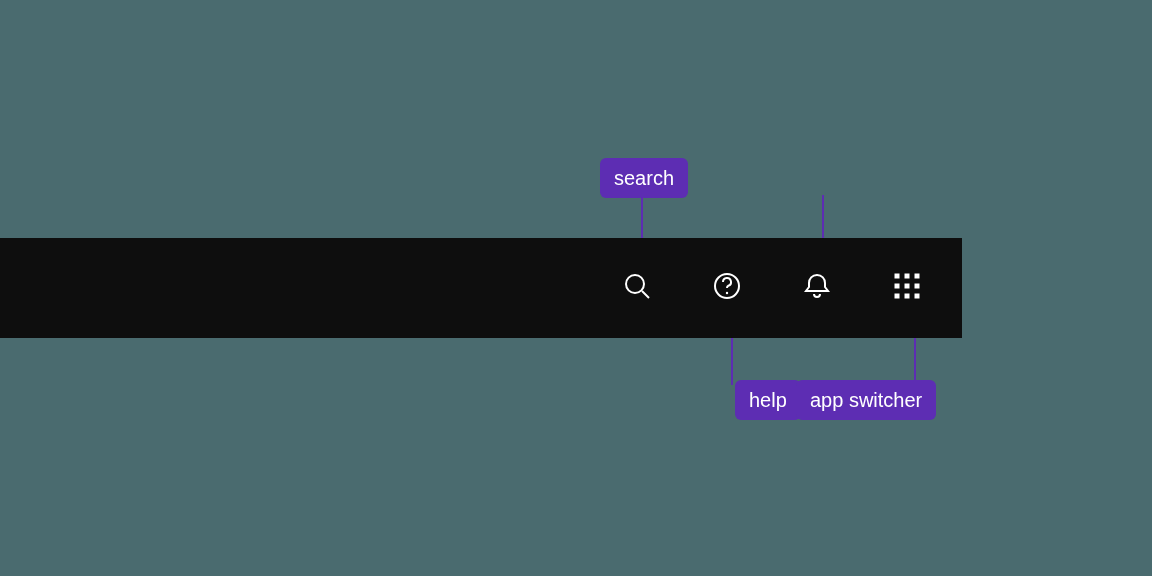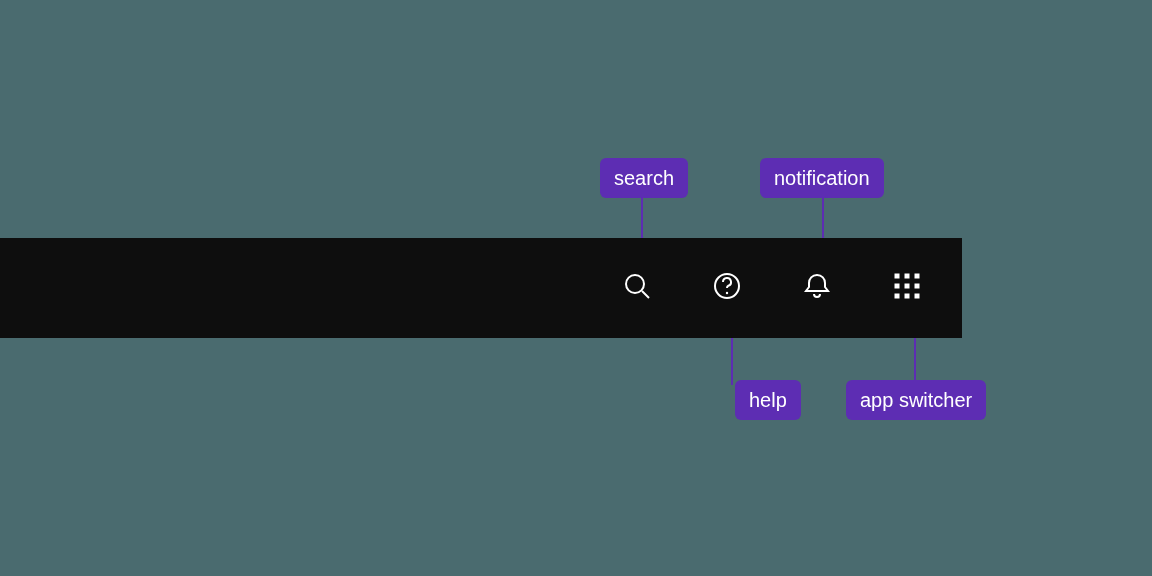--- a/index.html
+++ b/index.html
@@ -21,7 +21,6 @@
   <div class="conn" style="left:914px;top:315px;height:70px"></div>
 
   <div class="label" style="left:600px;top:158px">search</div>
-  <div class="label" style="left:760px;top:158px">notification</div>
 
   <div class="label" style="left:735px;top:380px">help</div>
   <div class="label" style="left:846px;top:380px">app switcher</div>

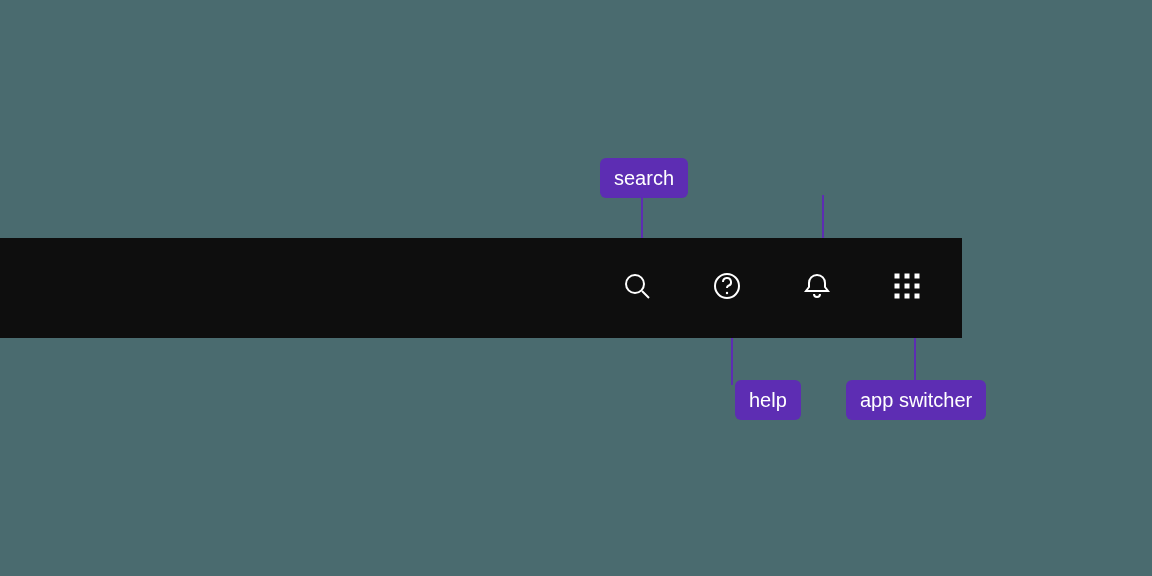--- a/index.html
+++ b/index.html
@@ -23,7 +23,7 @@
   <div class="label" style="left:600px;top:158px">search</div>
 
   <div class="label" style="left:735px;top:380px">help</div>
-  <div class="label" style="left:846px;top:380px">app switcher</div>
+  <div class="label" style="left:796px;top:380px">app switcher</div>
 
   <div class="toolbar">
 

